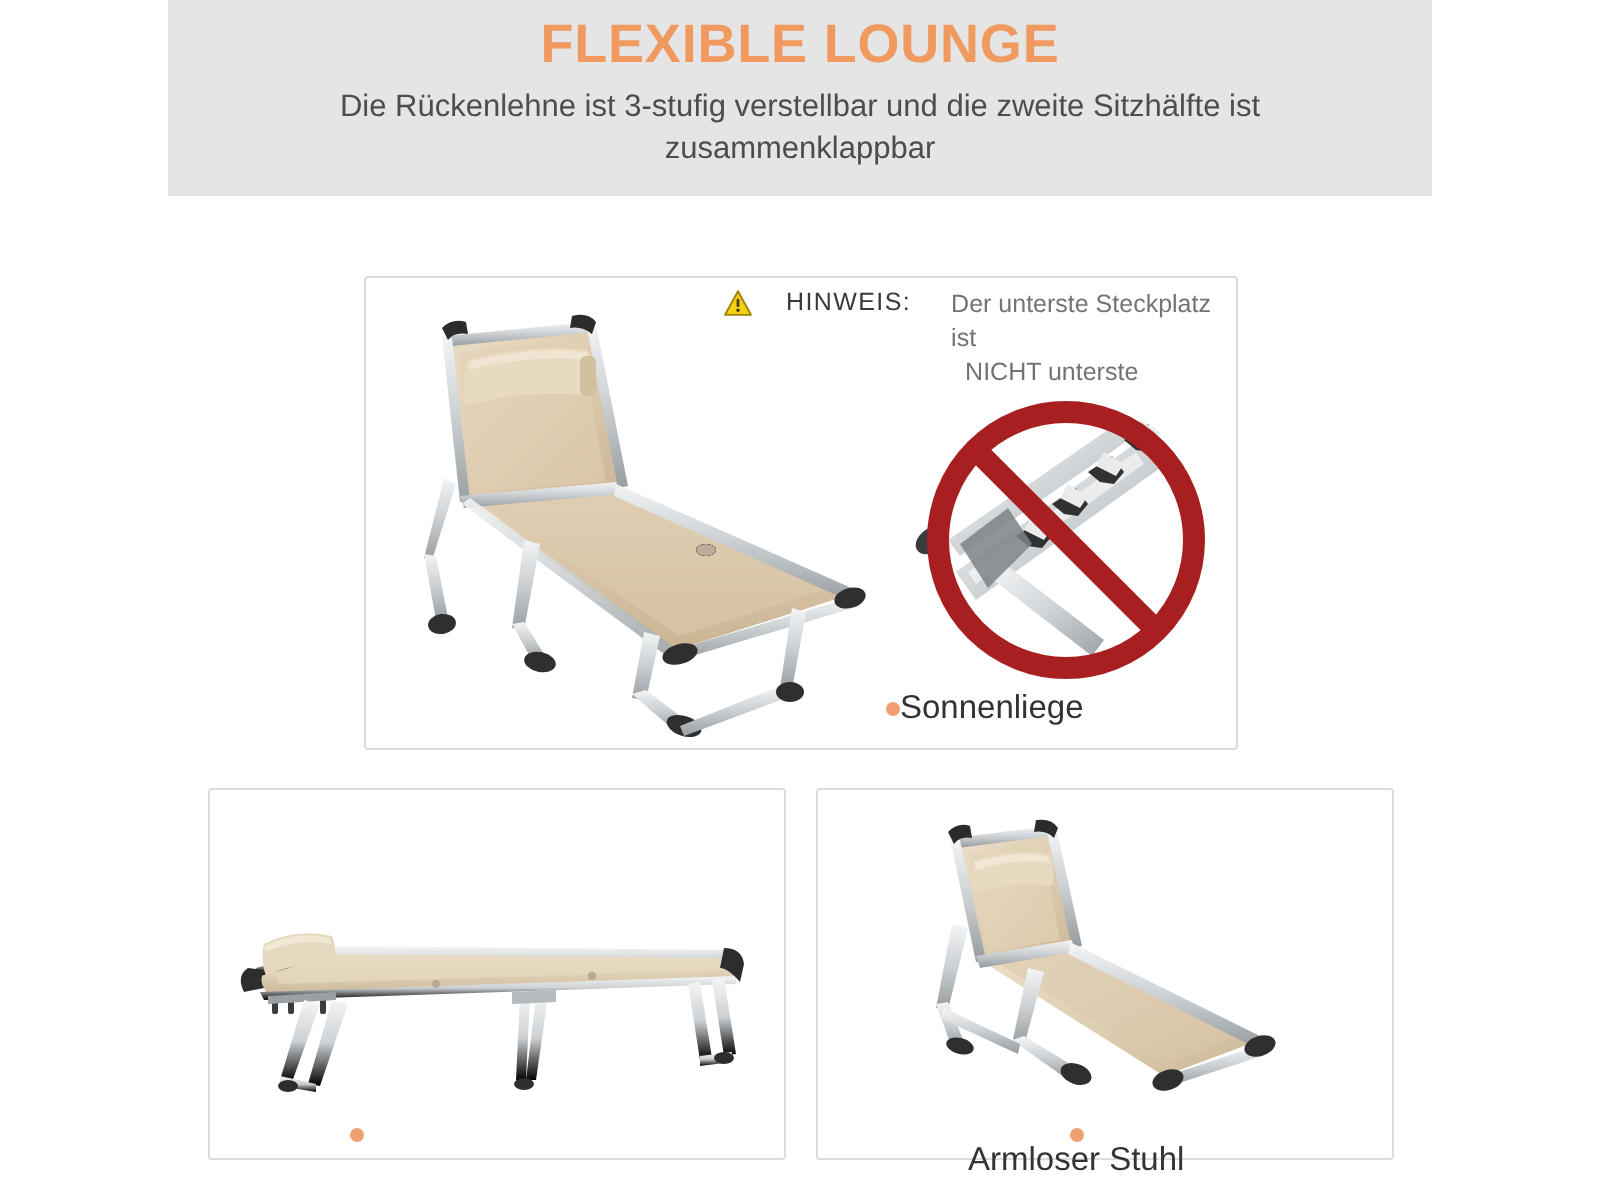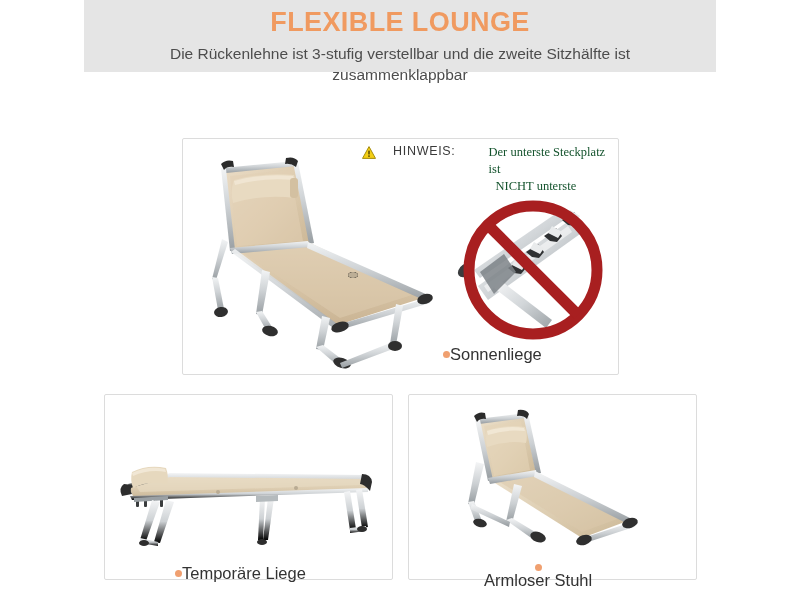--- a/index.html
+++ b/index.html
@@ -22,7 +22,7 @@
     left: 84px;
     top: 0;
     width: 632px;
-    height: 72px;
+    height: 98px;
     background: #e5e5e5;
     text-align: center;
     box-sizing: border-box;

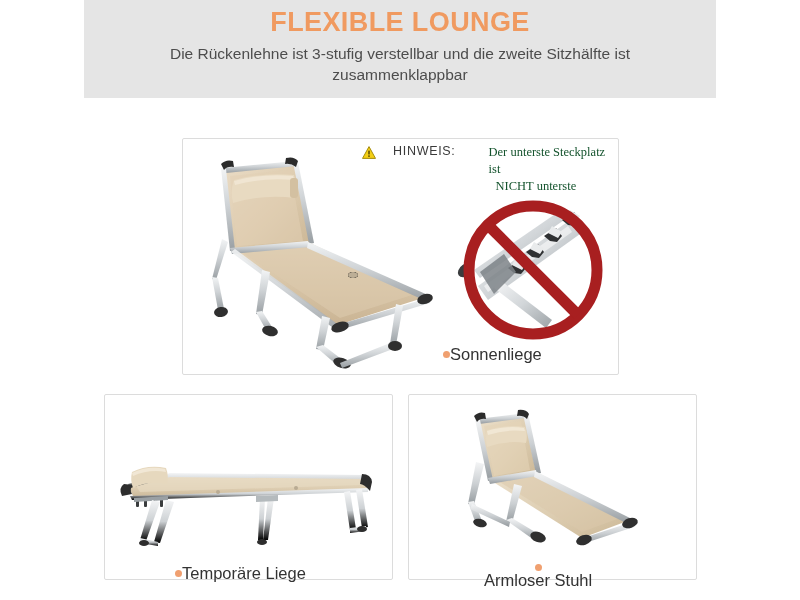--- a/index.html
+++ b/index.html
@@ -106,10 +106,10 @@
   }
   #note-body {
     font-size: 12.5px;
-    color: #14532d;
+    color: #737373;
     line-height: 17px;
-    margin-left: 16px;
-    font-family: Liberation Serif, serif;
+    margin-left: 3px;
+    font-family: Liberation Sans, sans-serif;
   }
   #note-body .l2 { display: block; margin-left: 7px; }
 

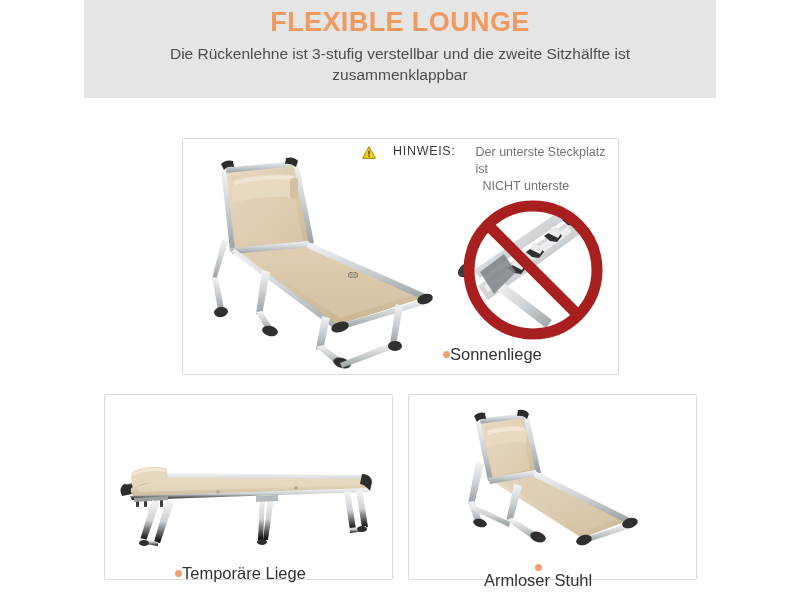--- a/index.html
+++ b/index.html
@@ -373,7 +373,6 @@
 
 <div class="caption" id="caption-left">
   <span class="caption-dot"></span>
-  <span class="caption-text">Temporäre Liege</span>
 </div>
 
 <div class="caption" id="caption-right">

